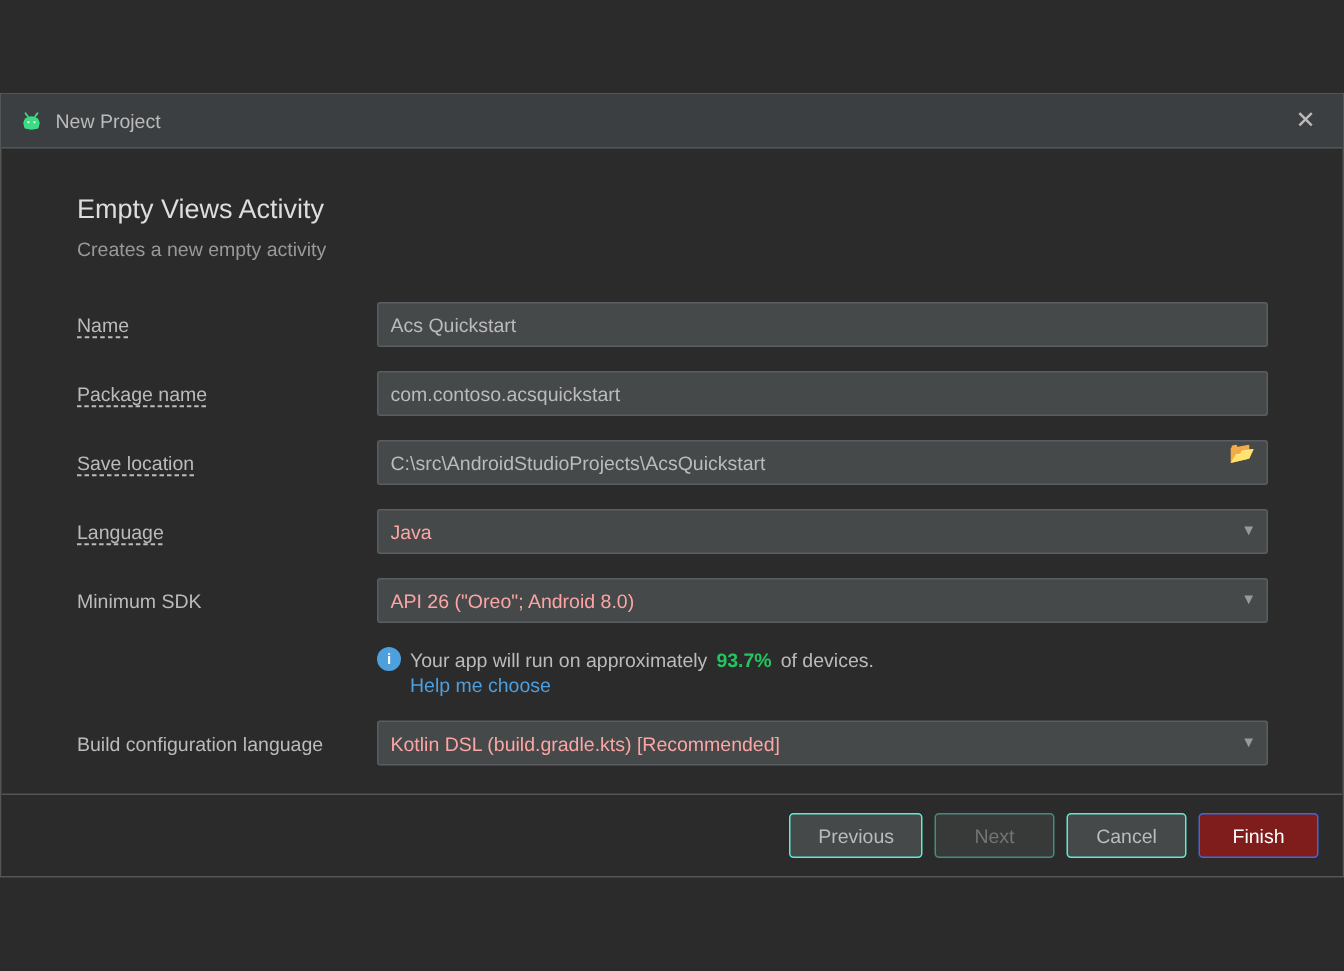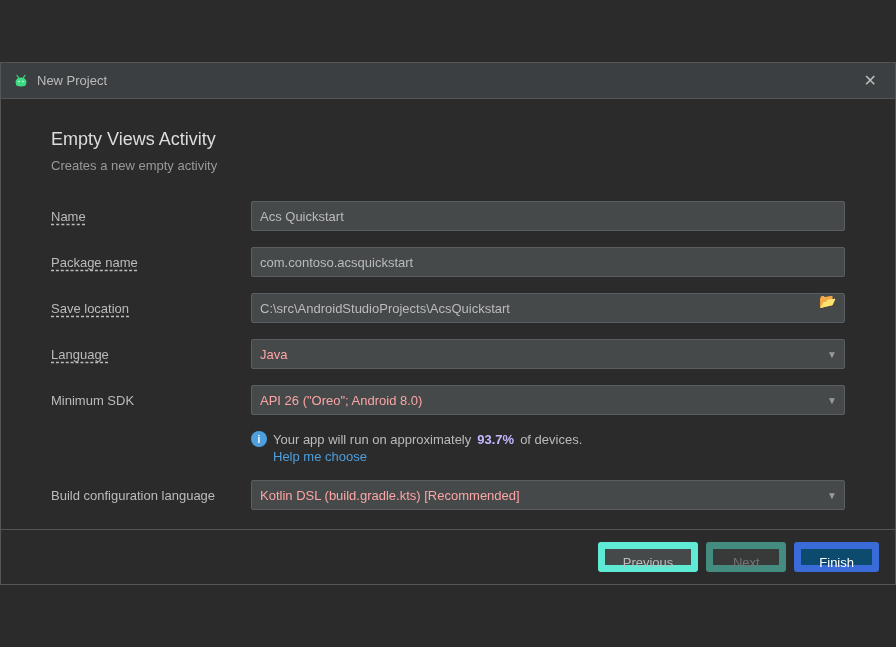--- a/index.html
+++ b/index.html
@@ -205,7 +205,7 @@
 
     .highlight {
       font-weight: bold;
-      color: #c4b5fd;
+      color: #22c55e;
     }
 
     .help-link {

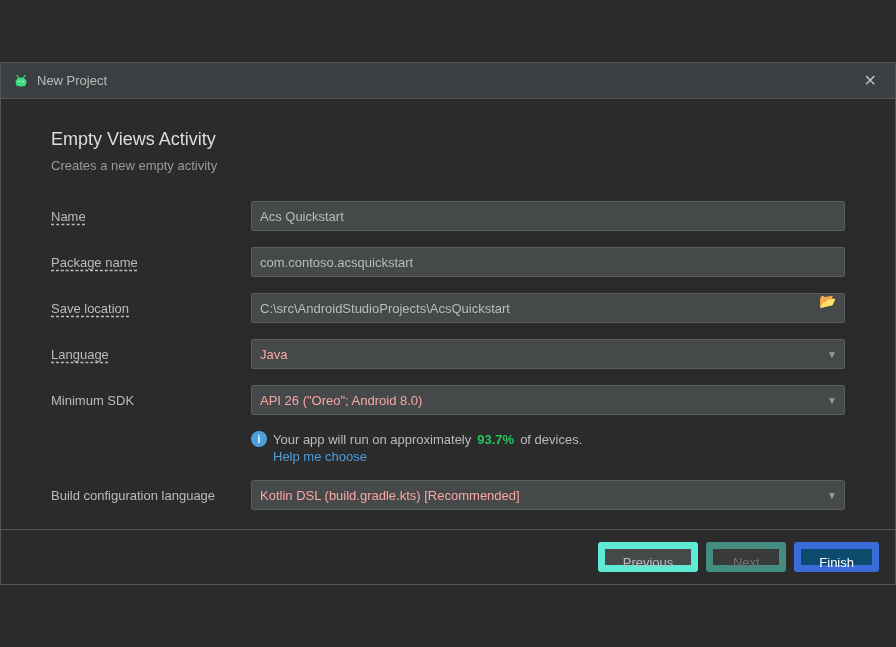--- a/index.html
+++ b/index.html
@@ -260,7 +260,7 @@
       font-size: 13px;
       border-radius: 3px;
       cursor: pointer;
-      border: 7px solid #5eead4;
+      border: 1px solid #5eead4;
       outline: none;
       height: 30px;
       min-width: 80px;

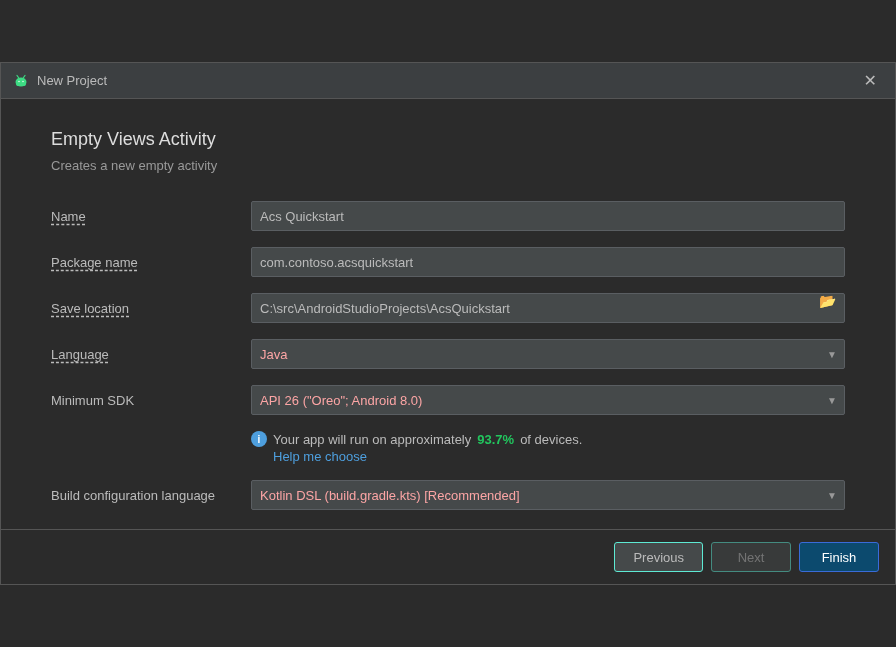--- a/index.html
+++ b/index.html
@@ -376,6 +376,7 @@
   <div class="footer">
     <button class="btn btn-default">Previous</button>
     <button class="btn btn-default" disabled="">Next</button>
+    <button class="btn btn-default">Cancel</button>
     <button class="btn btn-primary">Finish</button>
   </div>
 </div>

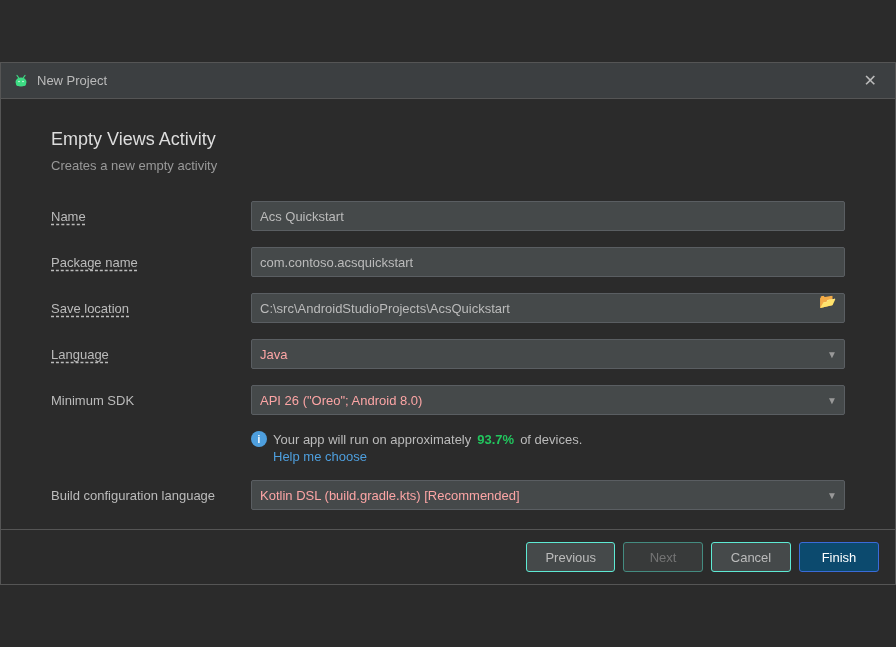--- a/index.html
+++ b/index.html
@@ -272,7 +272,7 @@
     }
 
     .btn-primary {
-      background: #0c4a6e;
+      background: #7f1d1d;
       color: #fff;
       border-color: #3a6bd9;
       font-weight: 500;

